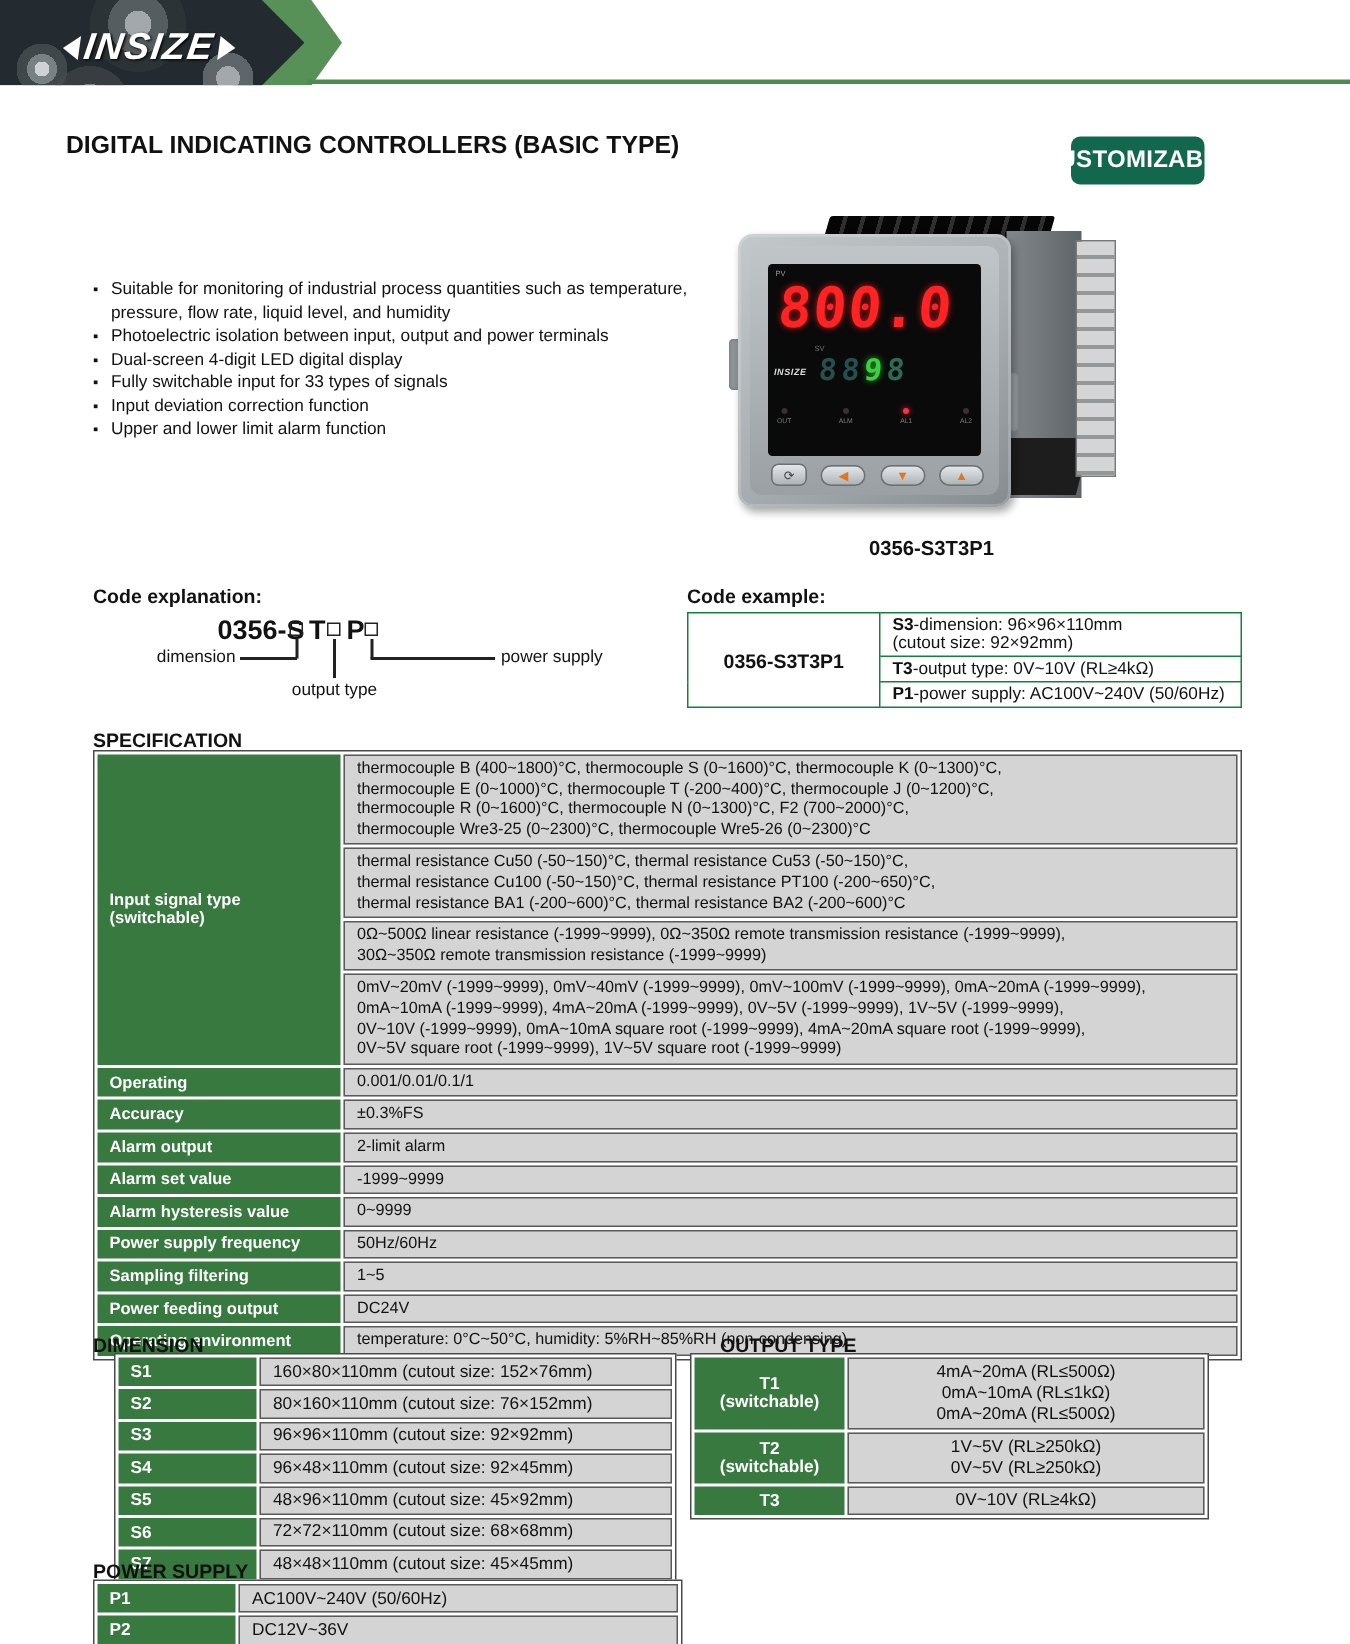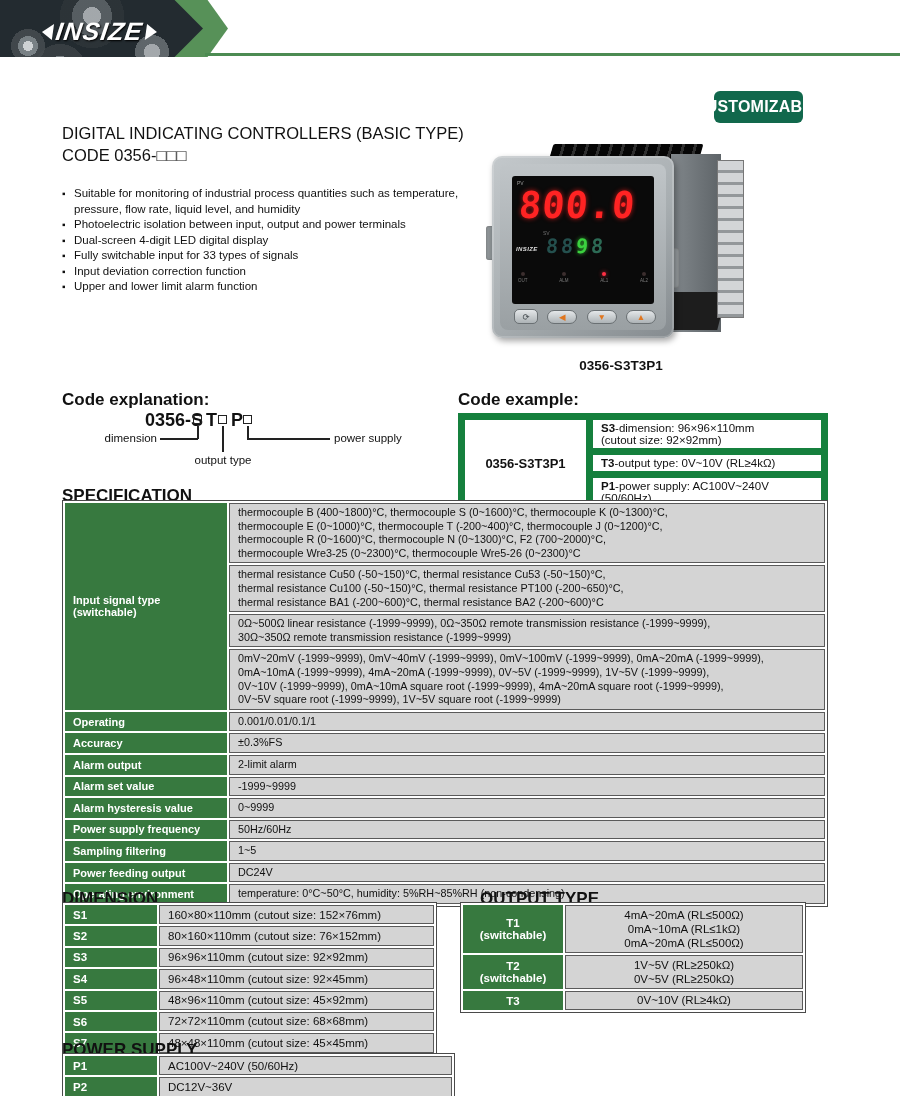--- a/index.html
+++ b/index.html
@@ -32,7 +32,7 @@
   .brand-logo .brand-text{font-size:25px;font-weight:bold;font-style:italic;color:#fff;letter-spacing:1px;text-shadow:1px 1px 2px #000;}
   .header-rule{position:absolute;left:205px;top:53px;width:695px;height:2.5px;background:var(--green-line);}
   
-  .page-title{position:absolute;left:62px;top:86px;font-size:16.5px;font-weight:normal;line-height:22px;margin-top:36px;}
+  .page-title{position:absolute;left:44px;top:86px;font-size:16.5px;font-weight:bold;line-height:22px;}
   .badge{position:absolute;left:714px;top:91px;width:89px;height:32px;background:var(--green-badge);border-radius:6px;
     color:#fff;font-size:16px;font-weight:bold;display:flex;align-items:center;justify-content:center;letter-spacing:.2px;}
   

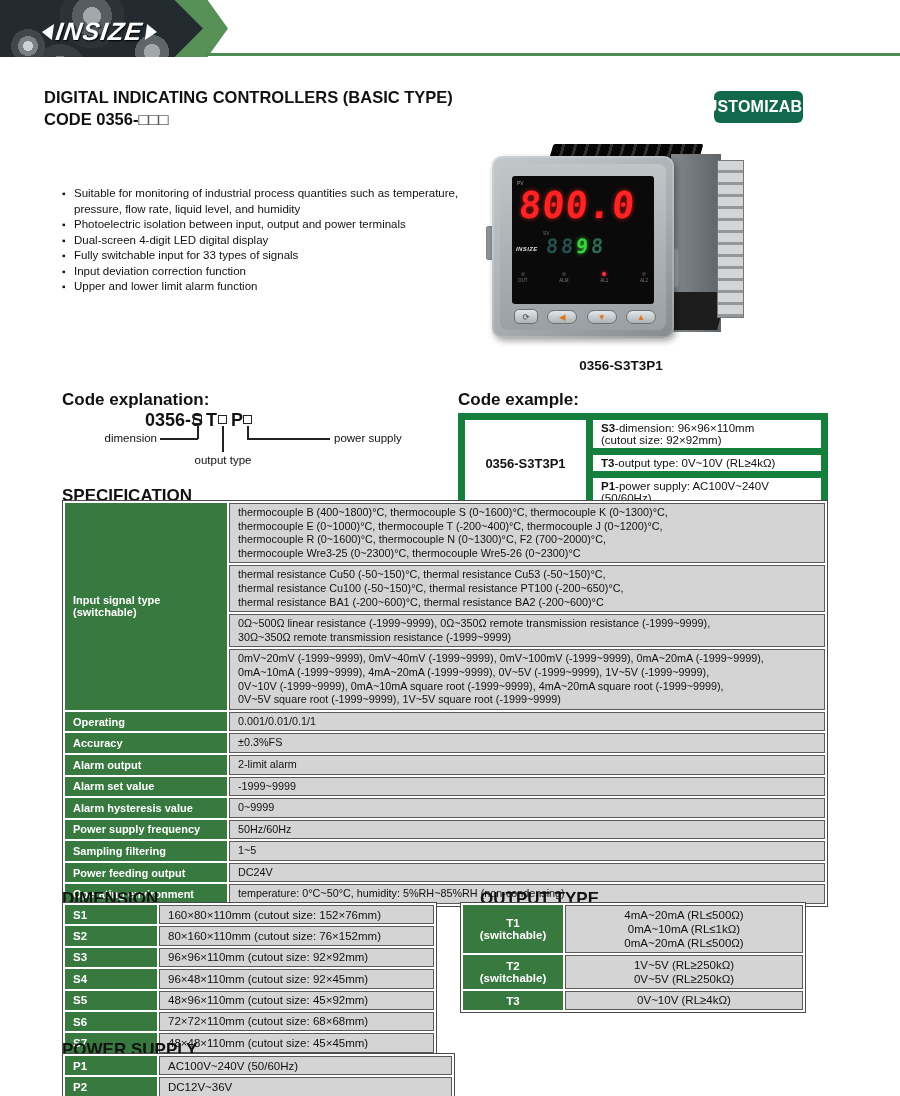--- a/index.html
+++ b/index.html
@@ -126,7 +126,6 @@
 
 <div class="page-title">
   <div>DIGITAL INDICATING CONTROLLERS (BASIC TYPE)</div>
-  <div>CODE 0356-□□□</div>
 </div>
 <div class="badge">CUSTOMIZABLE</div>
 

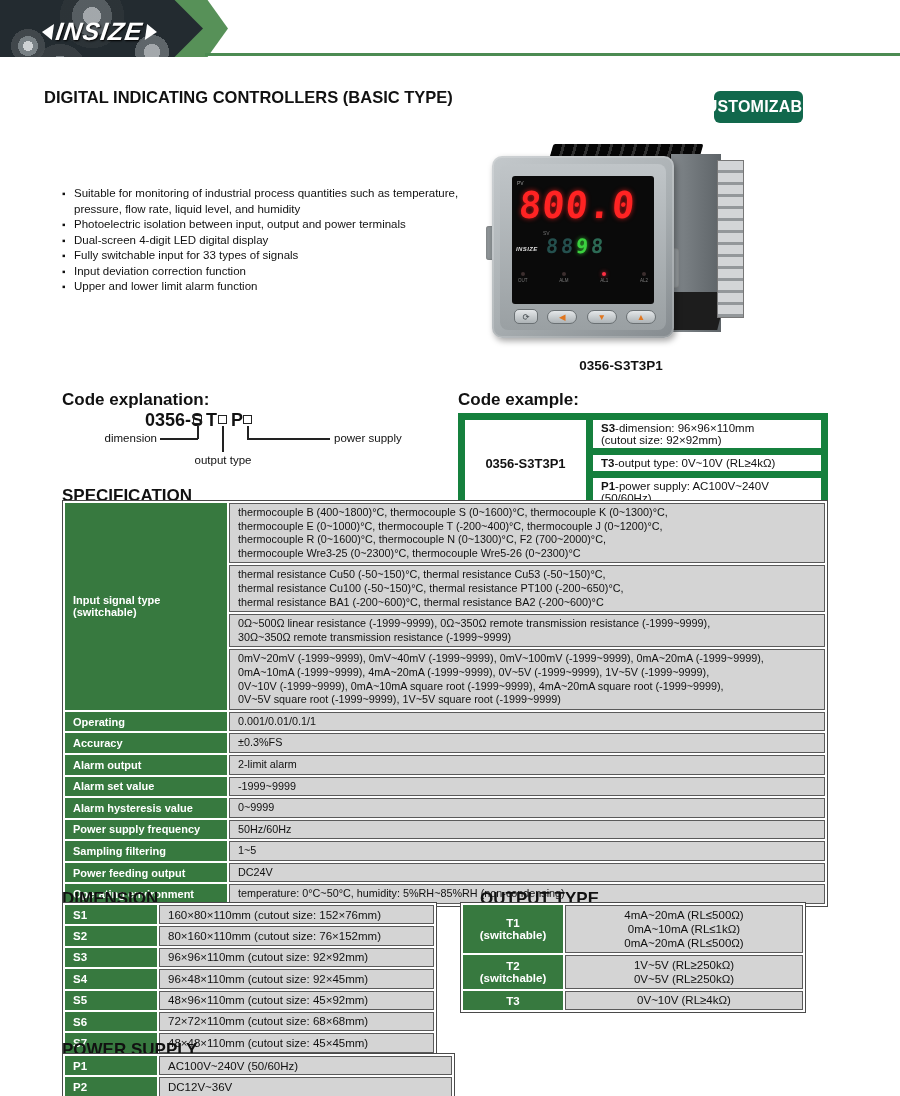--- a/index.html
+++ b/index.html
@@ -76,7 +76,7 @@
   .btn.pill{width:30px;height:14px;border-radius:8px;}
   .device-caption{position:absolute;left:486px;top:358px;width:270px;text-align:center;font-size:13.5px;font-weight:bold;}
   
-  .section-label{font-size:17px;font-weight:bold;}
+  .section-label{font-size:13px;font-weight:bold;}
   .code-exp{position:absolute;left:62px;top:390px;width:390px;height:86px;}
   .code-exp .section-label{position:absolute;left:0;top:0;}
   .code-exp .cp{position:absolute;font-size:18px;font-weight:bold;}

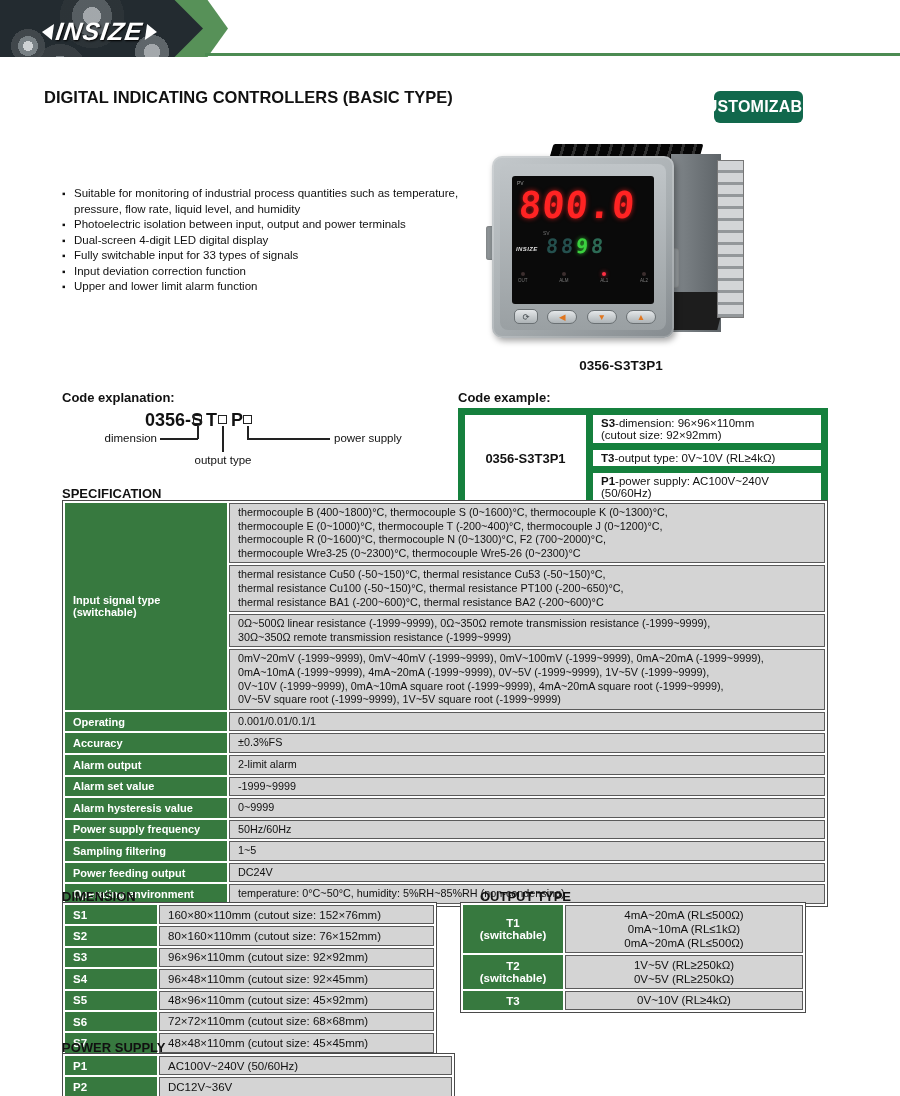--- a/index.html
+++ b/index.html
@@ -87,7 +87,7 @@
   .code-ex{position:absolute;left:458px;top:390px;width:370px;}
   .code-ex .section-label{display:block;margin-bottom:3px;}
   .code-ex table{border-collapse:collapse;width:370px;}
-  .code-ex td{border:7px solid #15803d;font-size:11.5px;padding:2px 8px;vertical-align:middle;}
+  .code-ex td{border:1px solid #15803d;font-size:11.5px;padding:2px 8px;vertical-align:middle;}
   .code-ex td.code-cell{width:128px;text-align:center;font-size:13px;font-weight:bold;}
   .code-ex td .pre{white-space:pre-line;}
   

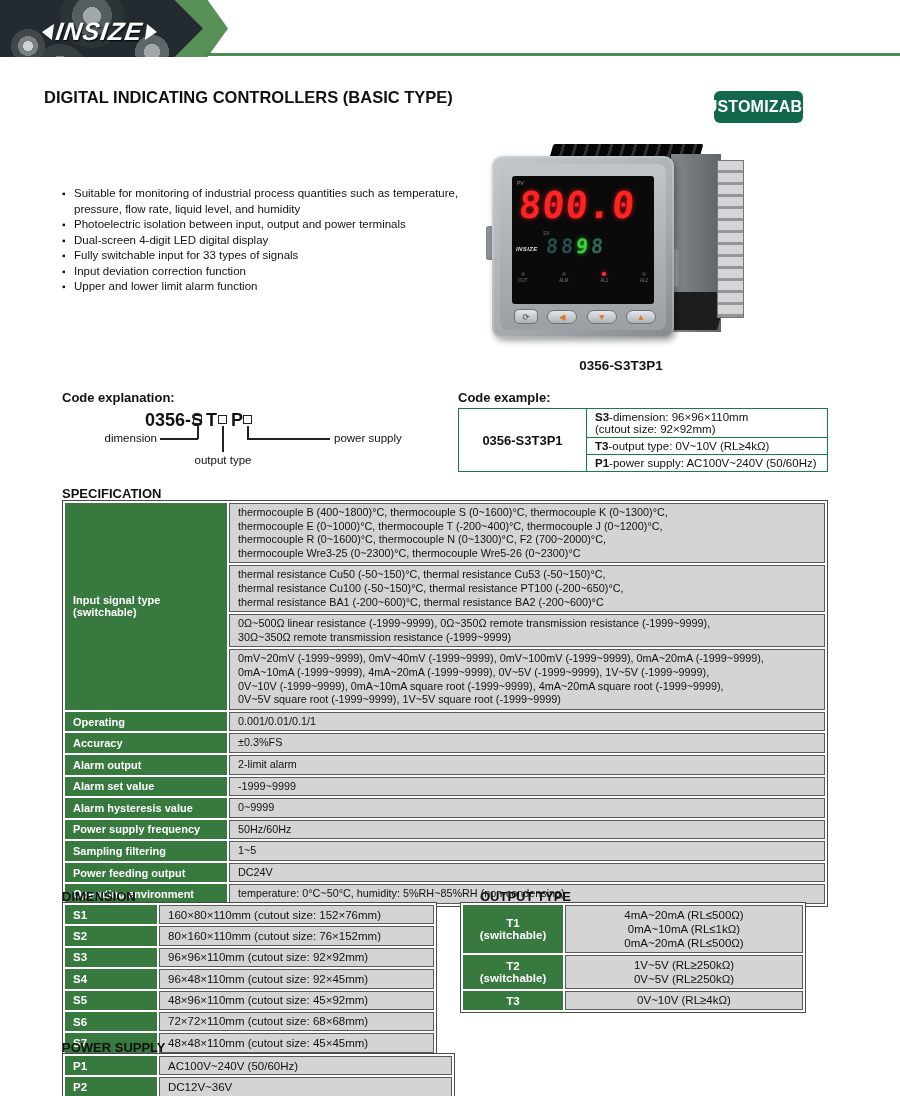--- a/index.html
+++ b/index.html
@@ -102,7 +102,7 @@
   .spec-table .vcell{font-size:10.8px;line-height:1.26;}
   
   .dim-label{position:absolute;left:62px;top:889px;}
-  .dim-table{position:absolute;left:62px;top:902px;width:375px;}
+  .dim-table{position:absolute;left:76px;top:902px;width:375px;}
   .out-label{position:absolute;left:480px;top:889px;}
   .out-table{position:absolute;left:460px;top:902px;width:346px;text-align:center;}
   .pow-label{position:absolute;left:62px;top:1040px;}

